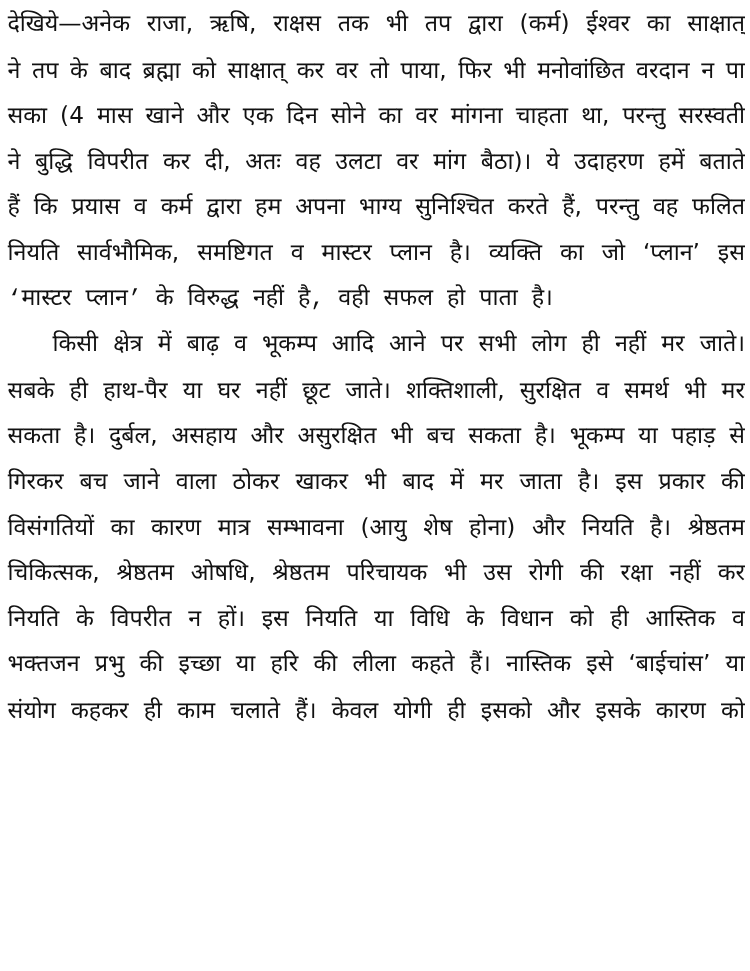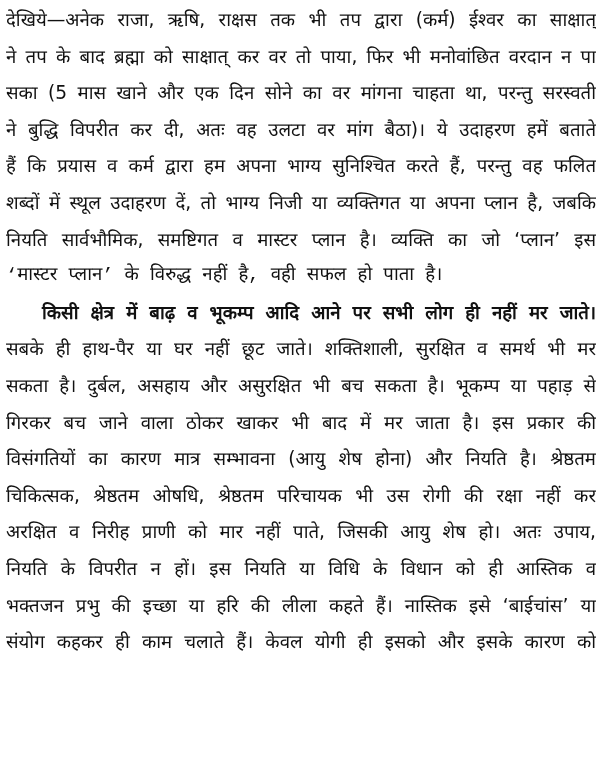--- a/index.html
+++ b/index.html
@@ -27,7 +27,7 @@
   <div>
     <span class="line">देखिये—अनेक राजा, ऋषि, राक्षस तक भी तप द्वारा (कर्म) ईश्वर का साक्षात्</span>
     <span class="line">ने तप के बाद ब्रह्मा को साक्षात् कर वर तो पाया, फिर भी मनोवांछित वरदान न पा</span>
-    <span class="line">सका (5 मास खाने और एक दिन सोने का वर मांगना चाहता था, परन्तु सरस्वती</span>
+    <span class="line">सका (4 मास खाने और एक दिन सोने का वर मांगना चाहता था, परन्तु सरस्वती</span>
     <span class="line">ने बुद्धि विपरीत कर दी, अतः वह उलटा वर मांग बैठा)। ये उदाहरण हमें बताते</span>
     <span class="line">हैं कि प्रयास व कर्म द्वारा हम अपना भाग्य सुनिश्चित करते हैं, परन्तु वह फलित</span>
     <span class="line">शब्दों में स्थूल उदाहरण दें, तो भाग्य निजी या व्यक्तिगत या अपना प्लान है, जबकि</span>

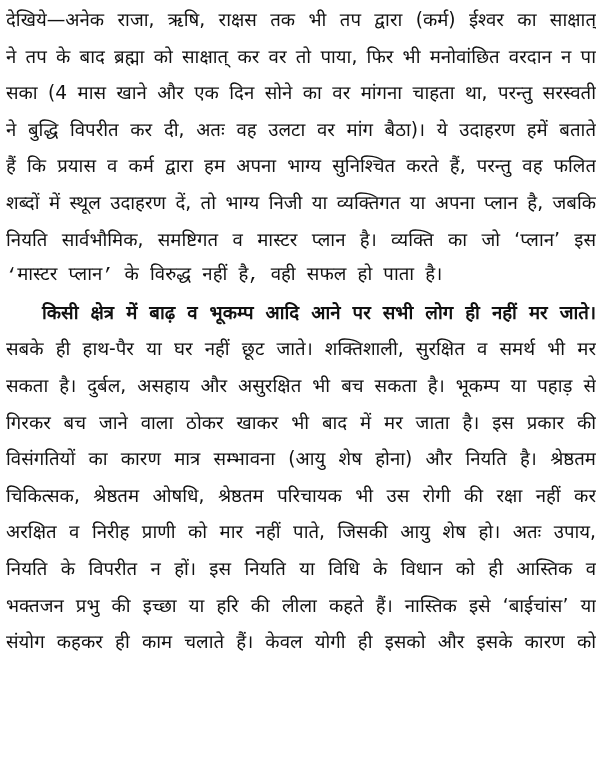--- a/index.html
+++ b/index.html
@@ -30,7 +30,6 @@
     <span class="line">सका (4 मास खाने और एक दिन सोने का वर मांगना चाहता था, परन्तु सरस्वती</span>
     <span class="line">ने बुद्धि विपरीत कर दी, अतः वह उलटा वर मांग बैठा)। ये उदाहरण हमें बताते</span>
     <span class="line">हैं कि प्रयास व कर्म द्वारा हम अपना भाग्य सुनिश्चित करते हैं, परन्तु वह फलित</span>
-    <span class="line">शब्दों में स्थूल उदाहरण दें, तो भाग्य निजी या व्यक्तिगत या अपना प्लान है, जबकि</span>
     <span class="line">नियति सार्वभौमिक, समष्टिगत व मास्टर प्लान है। व्यक्ति का जो ‘प्लान’ इस</span>
     <span class="line last">‘मास्टर प्लान’ के विरुद्ध नहीं है, वही सफल हो पाता है।</span>
   </div>

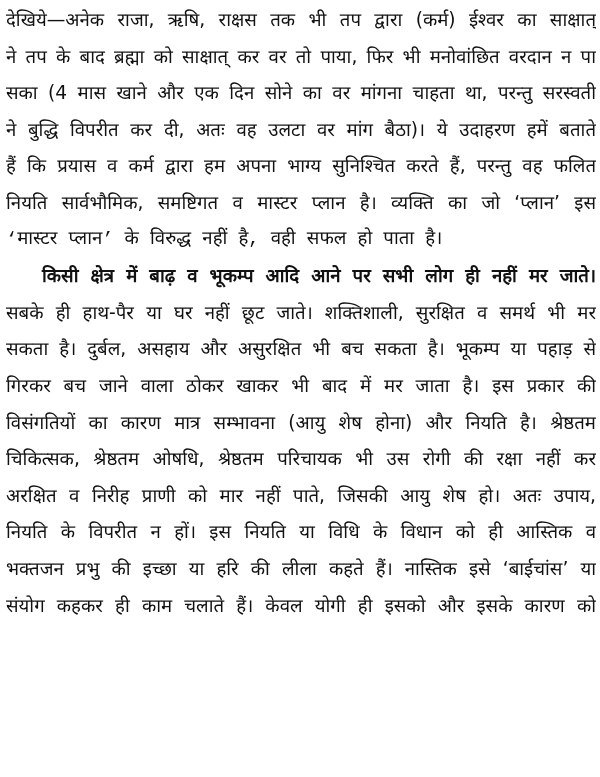--- a/index.html
+++ b/index.html
@@ -18,7 +18,7 @@
     height: 36.6px;
   }
   .line.last { text-align-last: left; font-family: Liberation Mono, monospace; }
-  .line.indent { padding-left: 36px; font-weight: bold; }
+  .line.indent { padding-left: 36px; }
 </style>
 </head>
 <body>

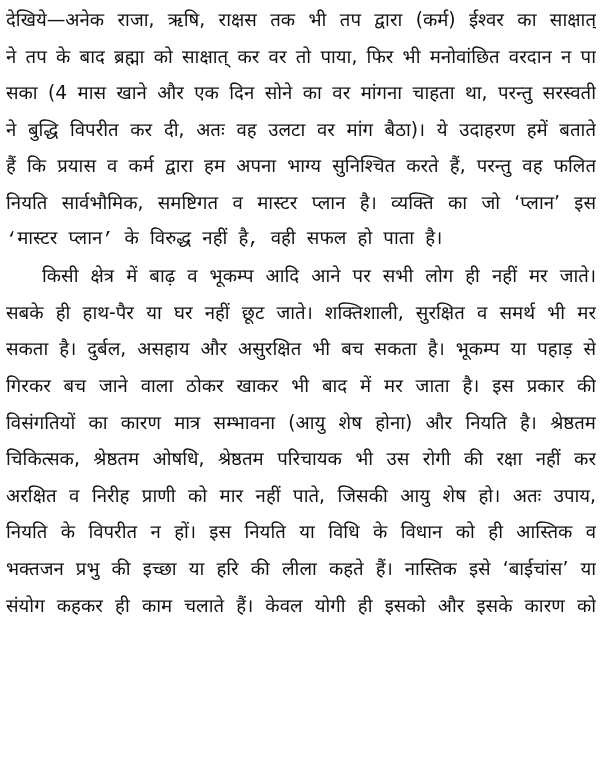--- a/index.html
+++ b/index.html
@@ -40,7 +40,6 @@
     <span class="line">गिरकर बच जाने वाला ठोकर खाकर भी बाद में मर जाता है। इस प्रकार की</span>
     <span class="line">विसंगतियों का कारण मात्र सम्भावना (आयु शेष होना) और नियति है। श्रेष्ठतम</span>
     <span class="line">चिकित्सक, श्रेष्ठतम ओषधि, श्रेष्ठतम परिचायक भी उस रोगी की रक्षा नहीं कर</span>
-    <span class="line">अरक्षित व निरीह प्राणी को मार नहीं पाते, जिसकी आयु शेष हो। अतः उपाय,</span>
     <span class="line">नियति के विपरीत न हों। इस नियति या विधि के विधान को ही आस्तिक व</span>
     <span class="line">भक्तजन प्रभु की इच्छा या हरि की लीला कहते हैं। नास्तिक इसे ‘बाईचांस’ या</span>
     <span class="line">संयोग कहकर ही काम चलाते हैं। केवल योगी ही इसको और इसके कारण को</span>

